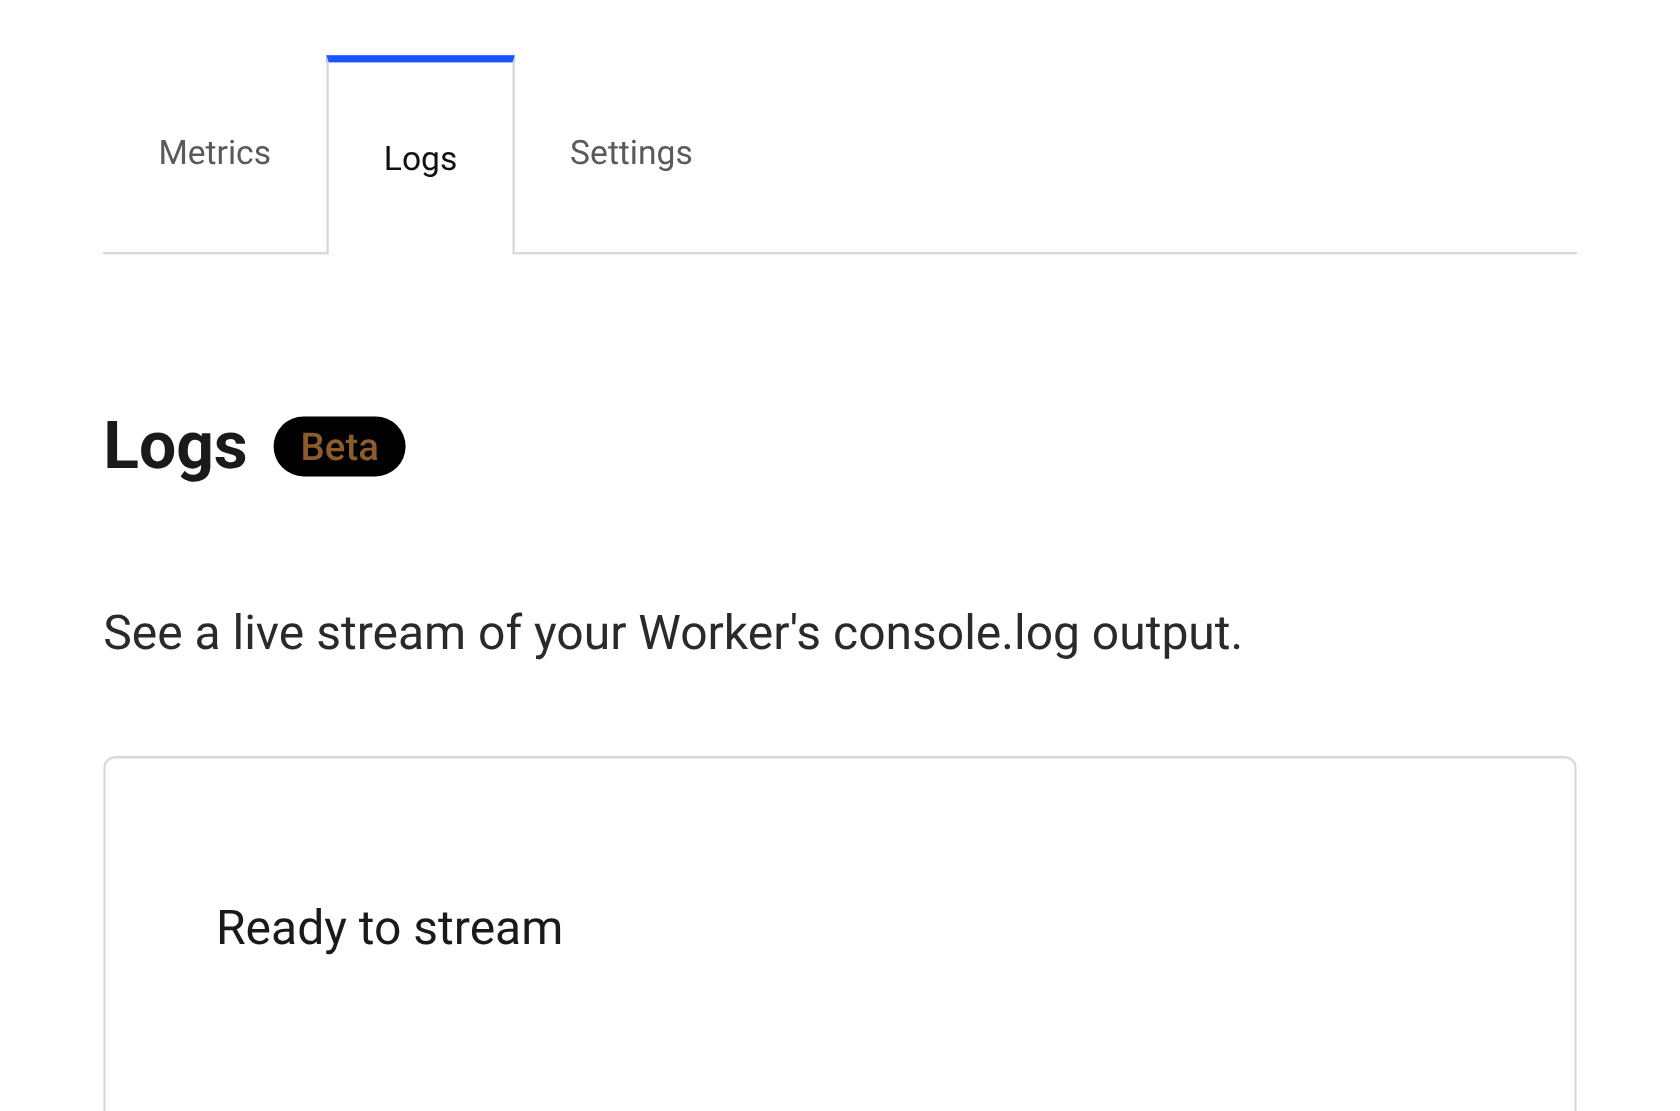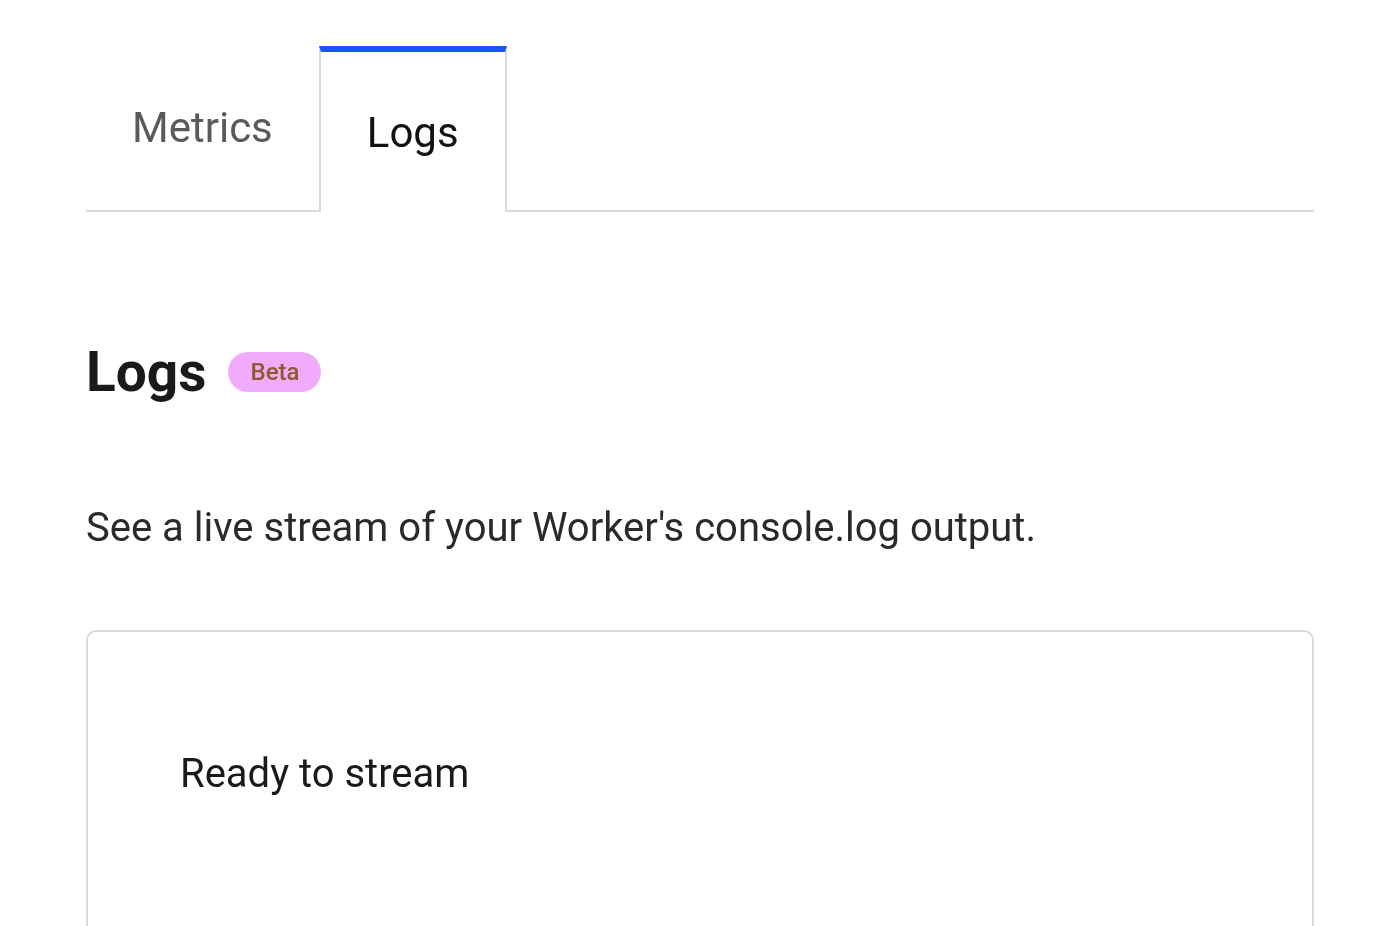--- a/index.html
+++ b/index.html
@@ -31,7 +31,7 @@
       justify-content: center;
       height: 100%;
       padding: 0 46px;
-      font-size: 42px;
+      font-size: 28px;
       color: #5a5a5a;
       cursor: pointer;
       user-select: none;

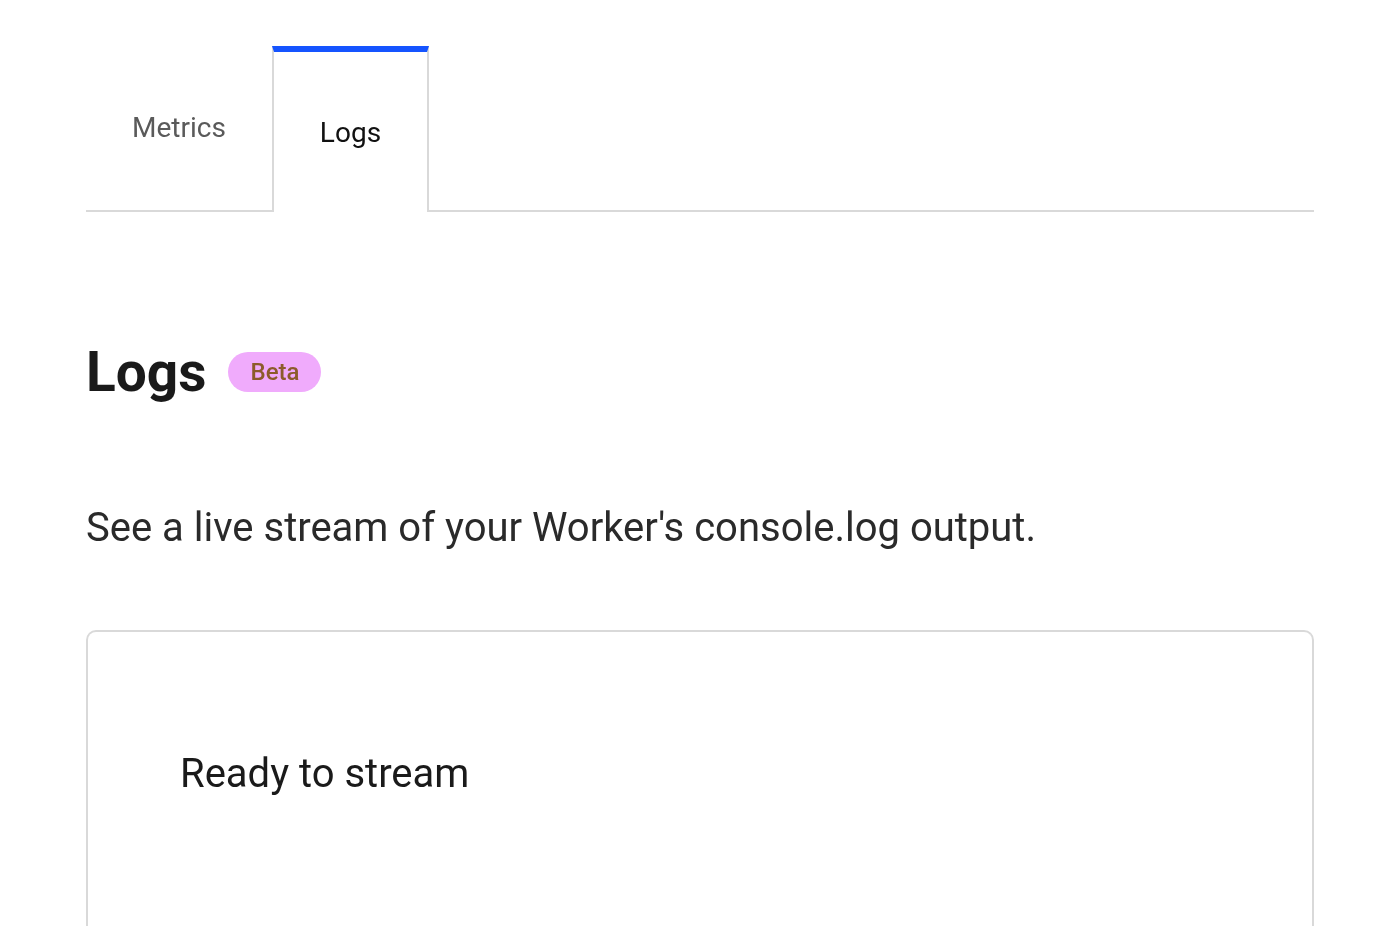--- a/index.html
+++ b/index.html
@@ -108,6 +108,9 @@
     <div class="tab active">
       <span>Logs</span>
     </div>
+    <div class="tab">
+      <span>Settings</span>
+    </div>
   </div>
 
   <div class="content">

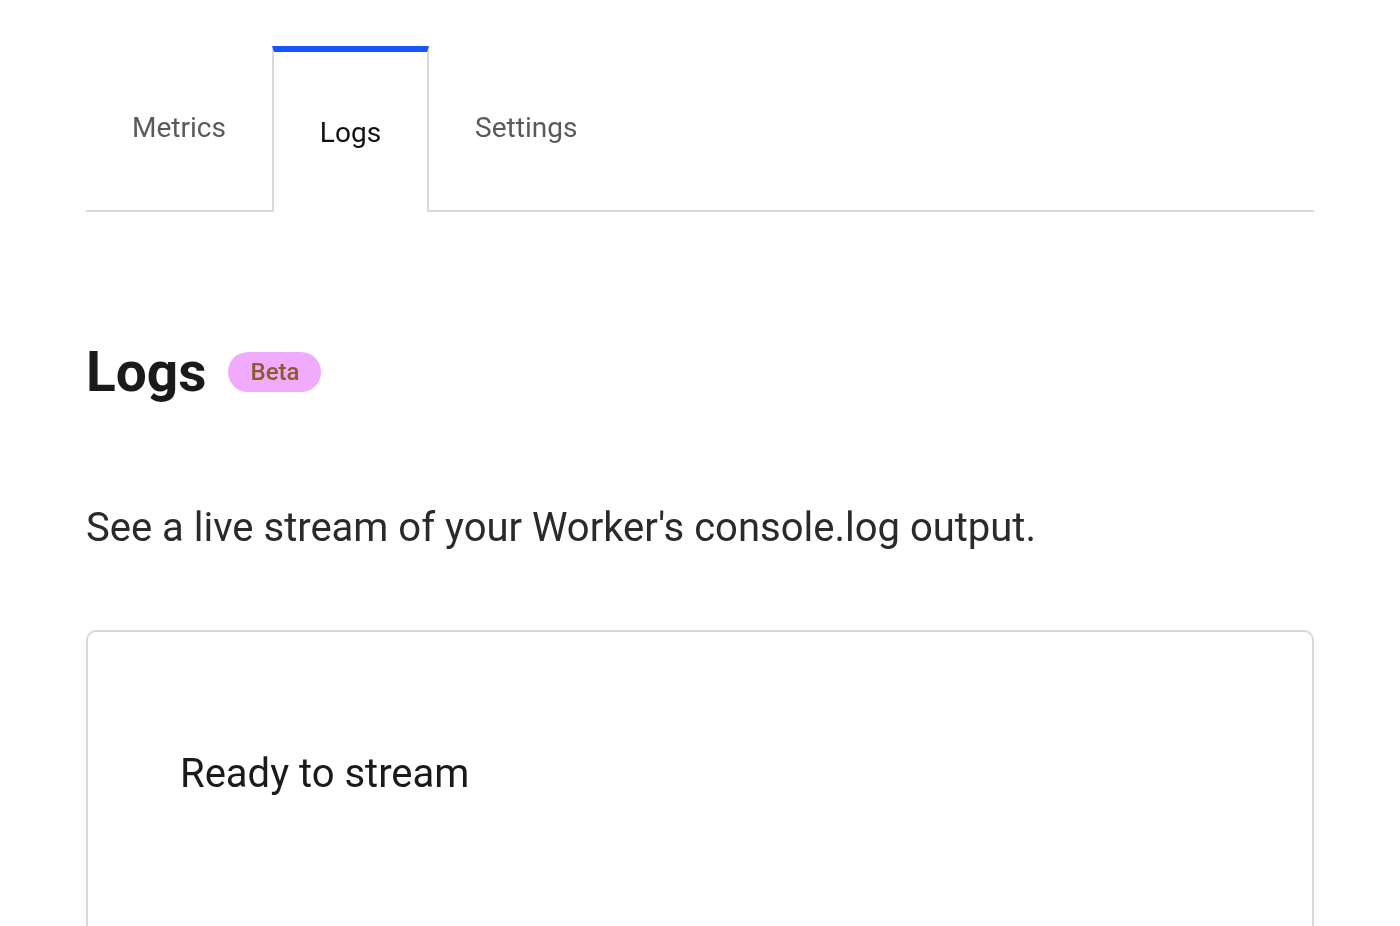--- a/index.html
+++ b/index.html
@@ -71,9 +71,9 @@
       display: inline-flex;
       align-items: center;
       justify-content: center;
-      background: #f0abfc;
+      background: #000000;
       color: #8c5b2b;
-      font-size: 24px;
+      font-size: 32px;
       font-weight: 500;
       padding: 6px 22px;
       border-radius: 26px;

